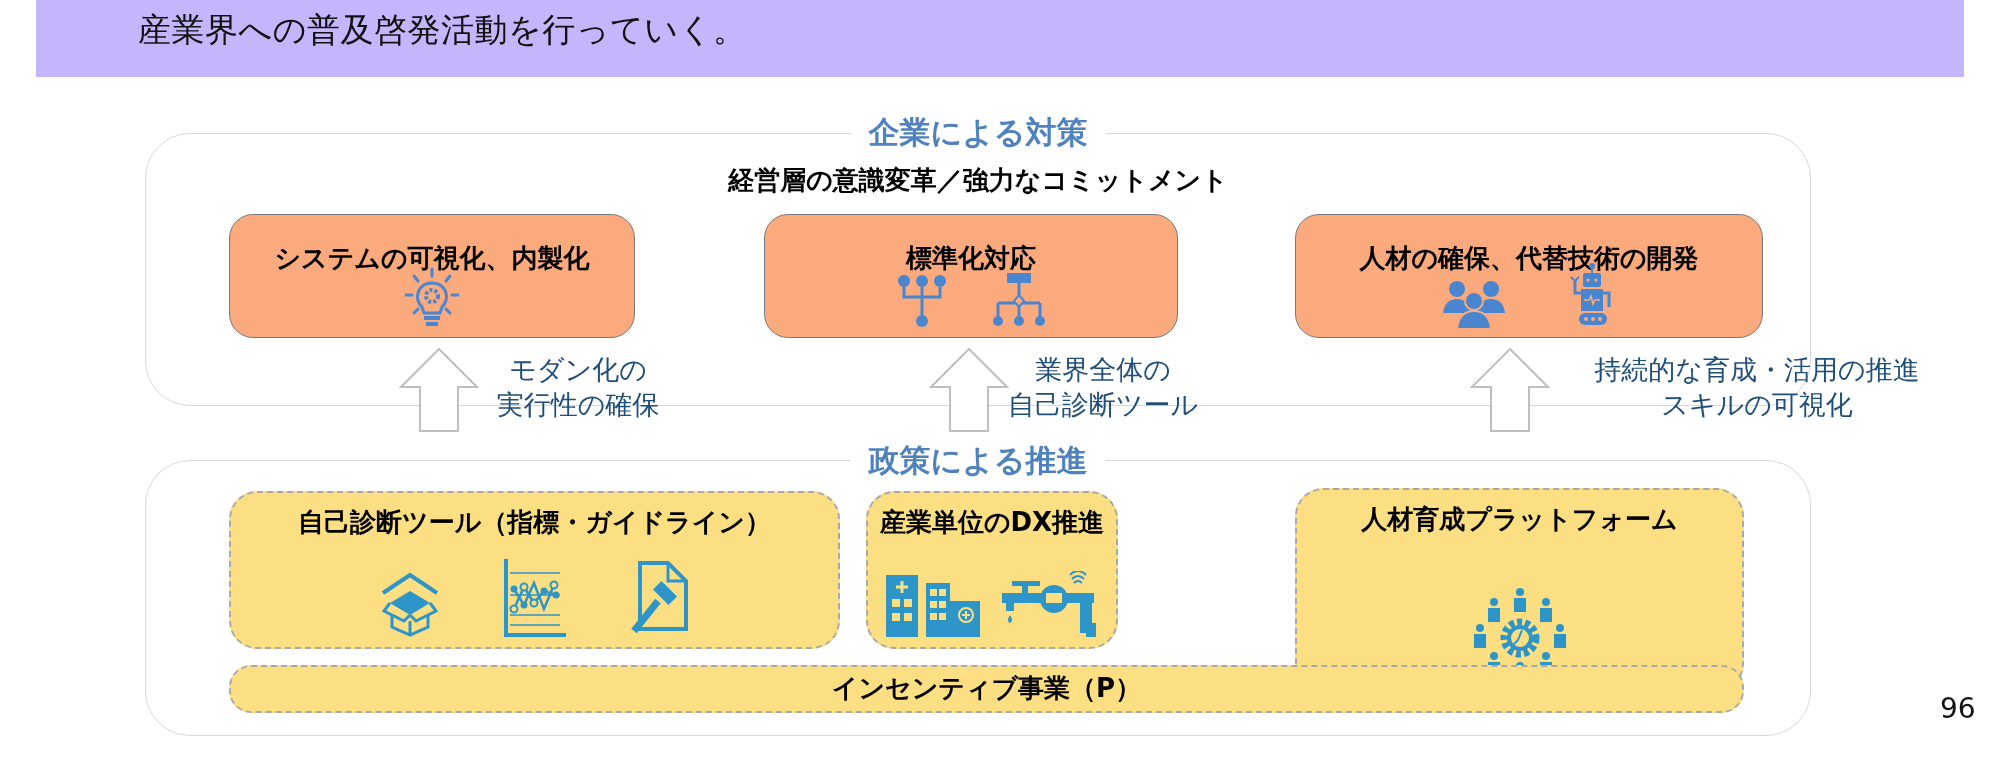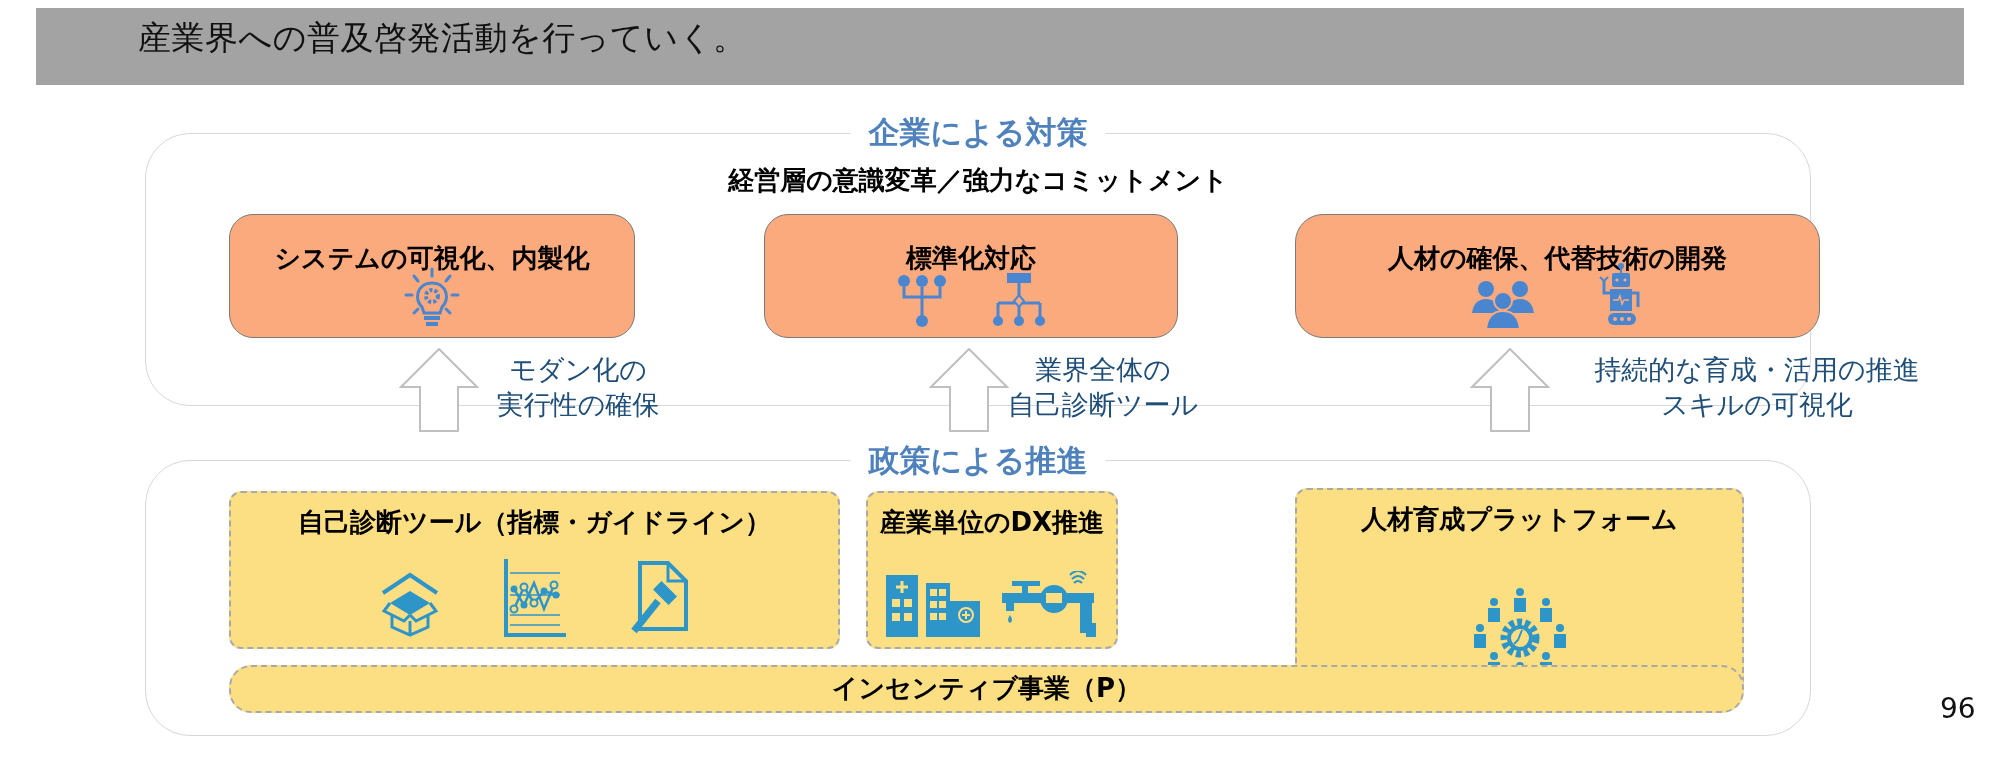--- a/index.html
+++ b/index.html
@@ -7,8 +7,8 @@
   body { position: relative; font-family: "DejaVu Sans", "Liberation Sans", sans-serif; color: #000; }
 
   .top-panel {
-    position: absolute; left: 36px; top: 8px; width: 1928px; height: 77px;
-    background: #a3a3a3;
+    position: absolute; left: 36px; top: 0; width: 1928px; height: 77px;
+    background: #c4b5fd;
   }
   .top-text {
     position: absolute; left: 102px; top: 8px;

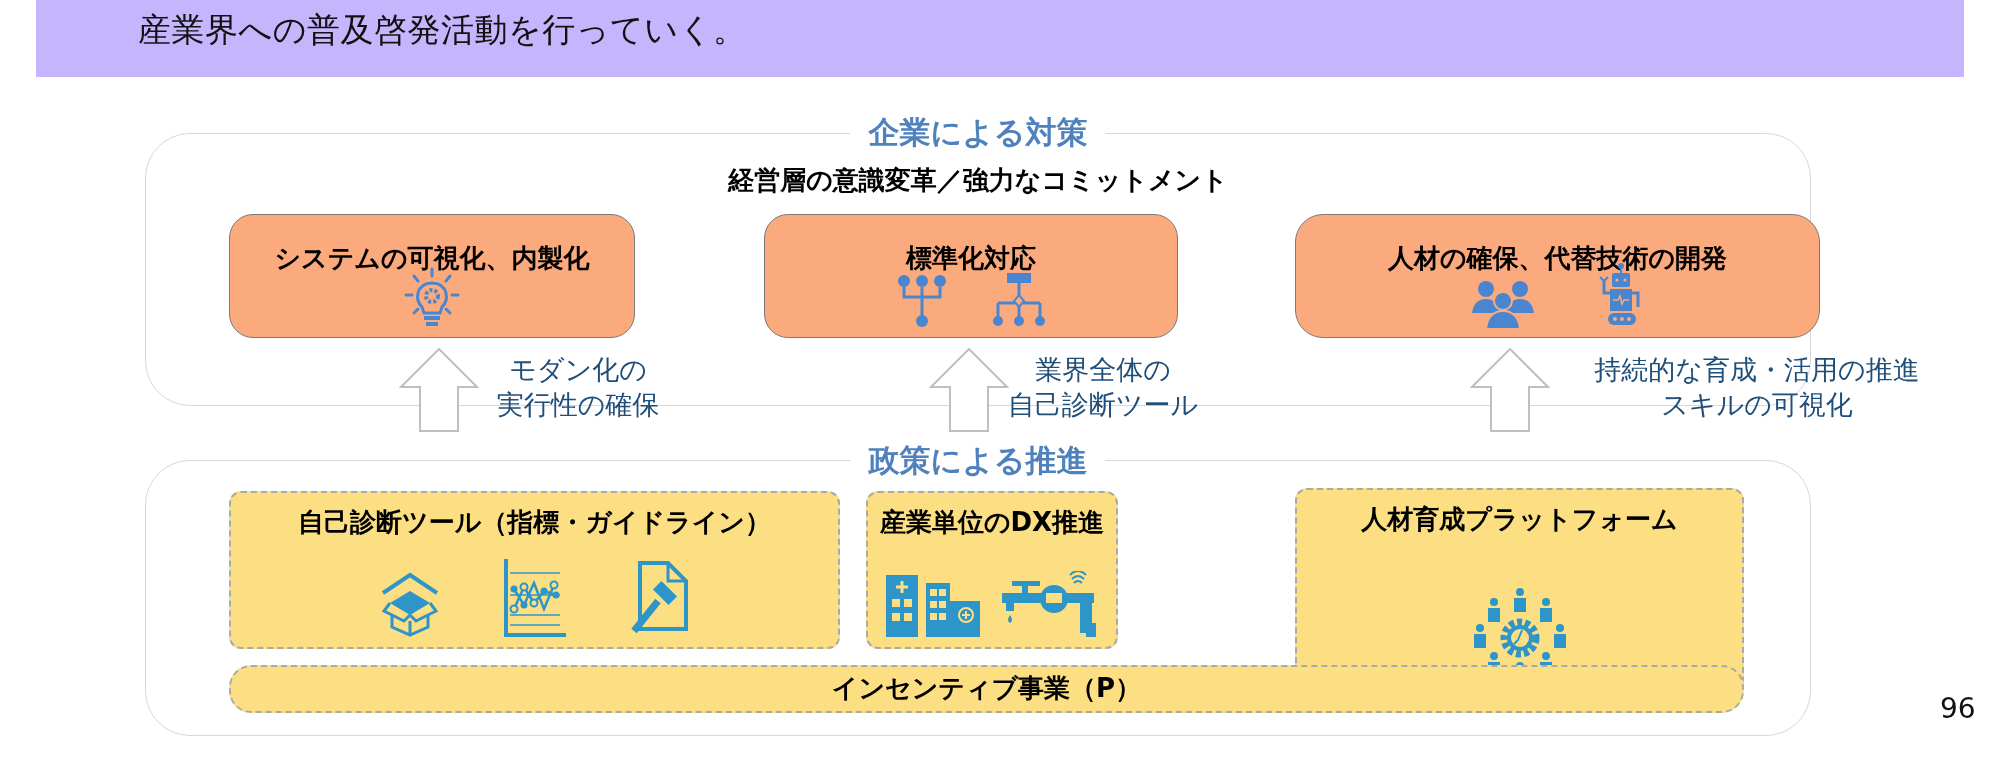--- a/index.html
+++ b/index.html
@@ -47,7 +47,7 @@
   }
   .ob-1 { left: 229px; width: 406px; }
   .ob-2 { left: 764px; width: 414px; }
-  .ob-3 { left: 1295px; width: 525px; border-radius: 28px; }
+  .ob-3 { left: 1295px; width: 468px; }
 
   .icon-row {
     position: absolute; left: 0; right: 0; bottom: 8px;

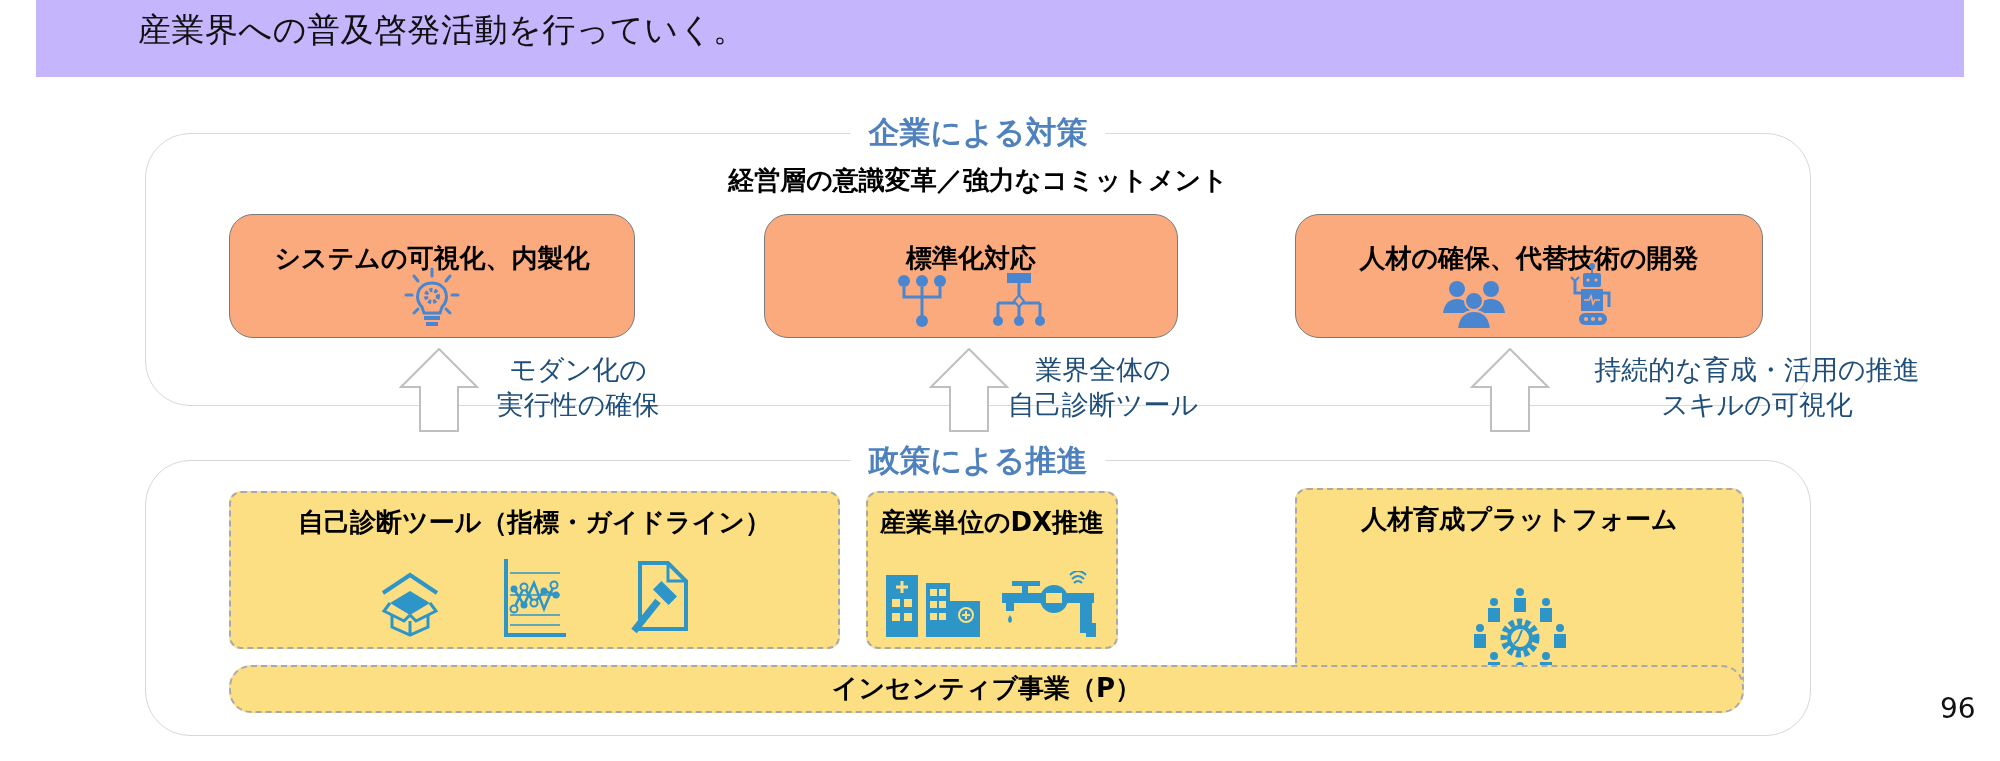--- a/index.html
+++ b/index.html
@@ -72,7 +72,7 @@
   .arrow-text span { display: block; }
 
   .yellow-box {
-    position: absolute; background: #fcdf82; border: 2px dashed #a9a9a9; border-radius: 12px;
+    position: absolute; background: #fcdf82; border: 2px dashed #a9a9a9; border-radius: 28px;
     text-align: center;
   }
   .yellow-box .box-label {

